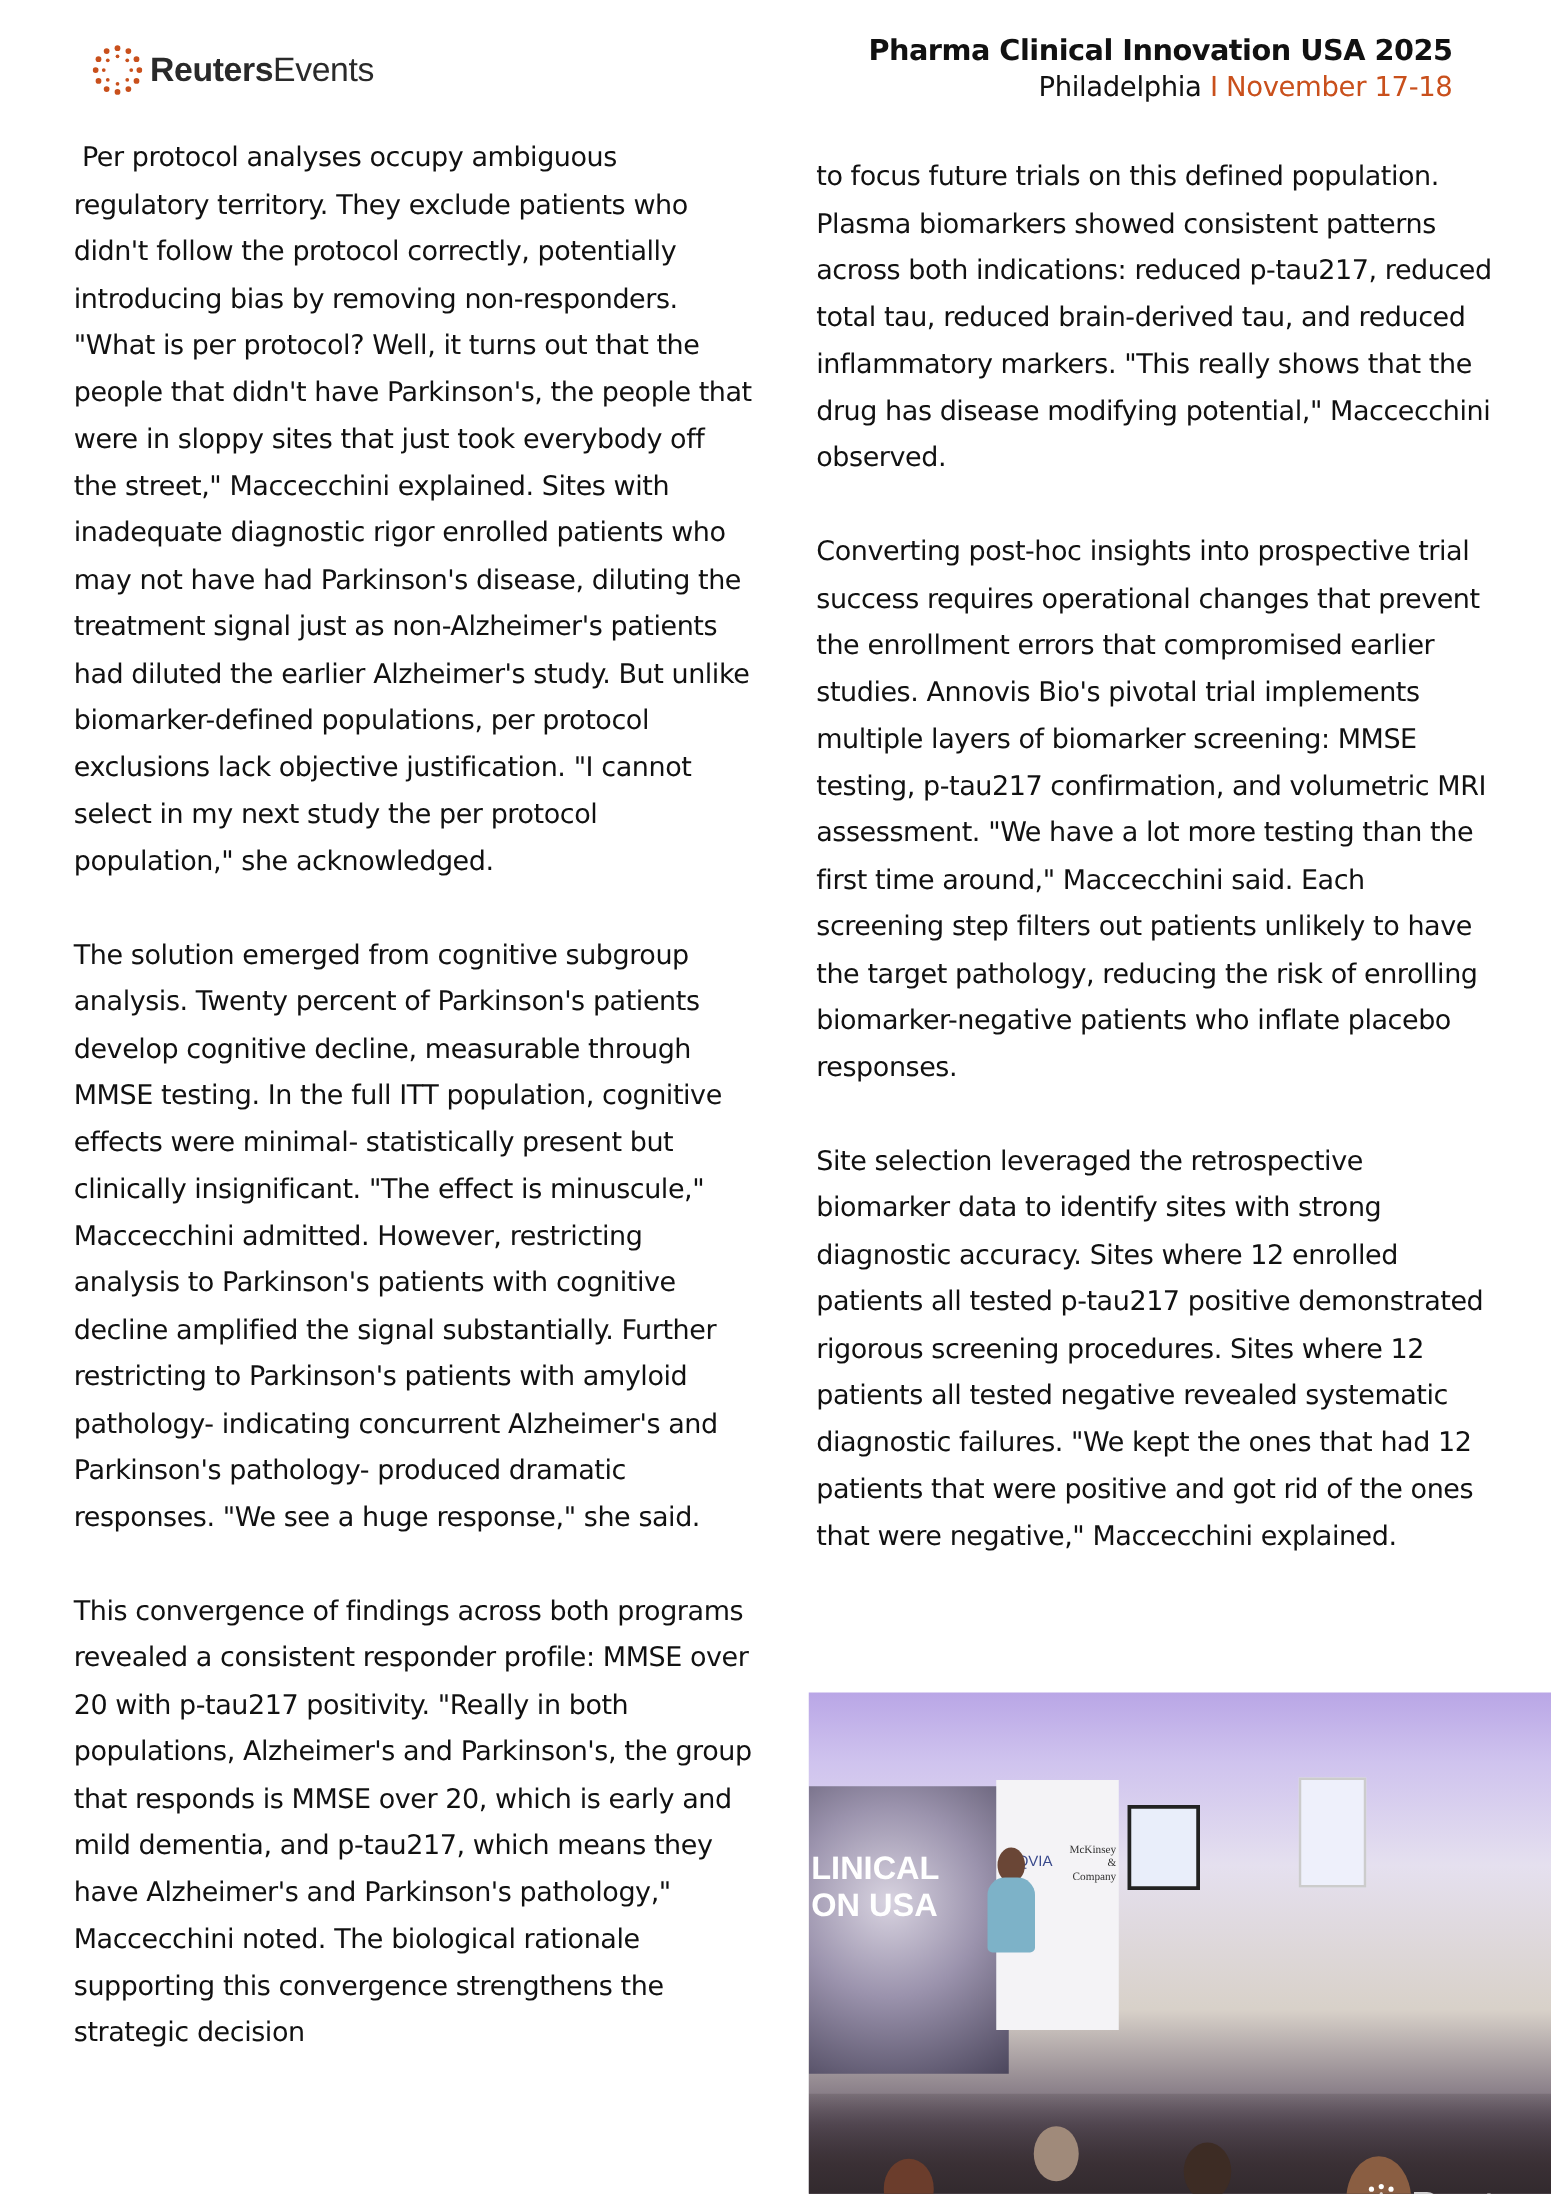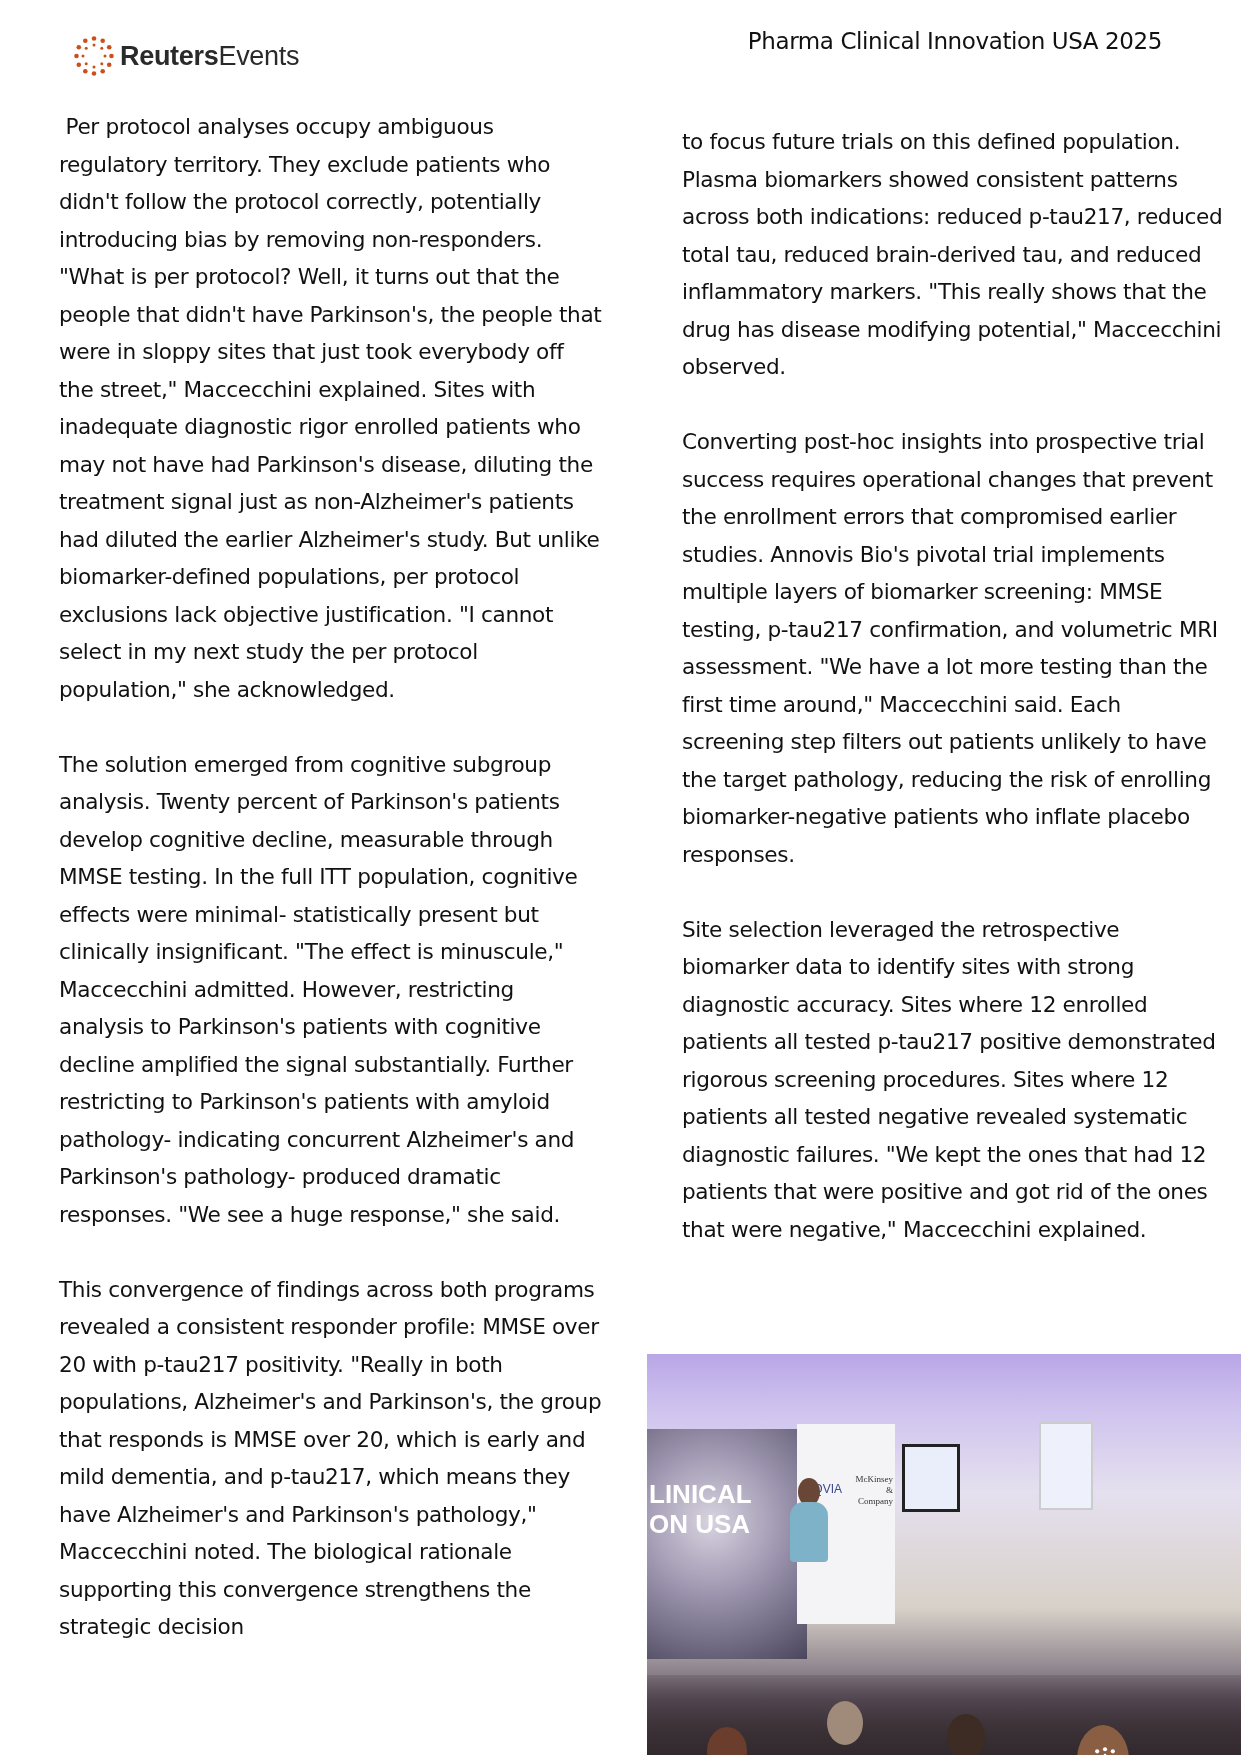--- a/index.html
+++ b/index.html
@@ -14,7 +14,7 @@
   .logo-word span.ev { font-weight: 400; }
 
   .event-head { position: absolute; right: 79px; top: 26px; text-align: right; }
-  .event-title { font-family: "DejaVu Sans", sans-serif; font-weight: 400; font-size: 23px;
+  .event-title { font-family: "DejaVu Sans", sans-serif; font-weight: 700; font-size: 23px;
                  color: #111; letter-spacing: -0.4px; line-height: 30px; }
   .event-sub { font-family: "DejaVu Sans", sans-serif; font-size: 22px; line-height: 30px; color: #111;
                letter-spacing: -0.3px; }

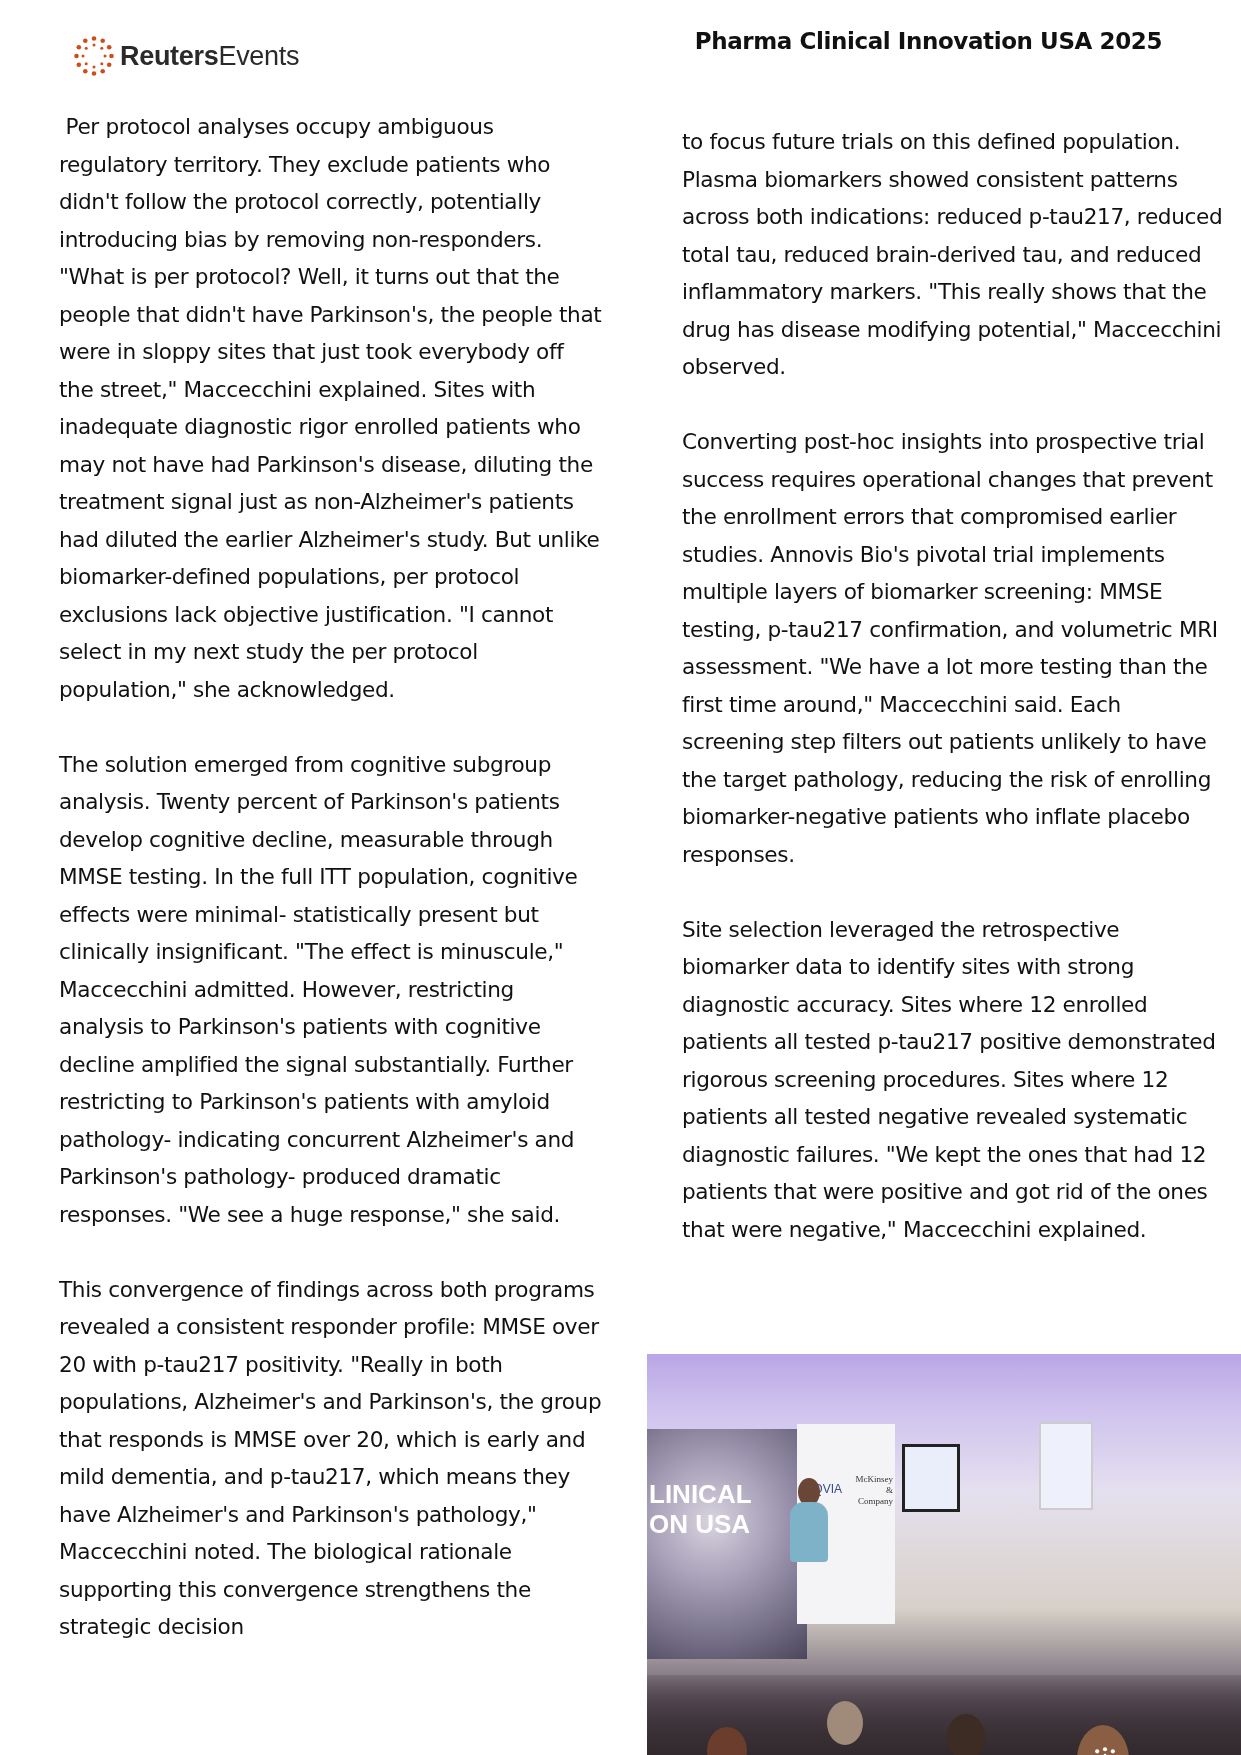--- a/index.html
+++ b/index.html
@@ -85,6 +85,10 @@
 
 <div class="event-head">
   <div class="event-title">Pharma Clinical Innovation USA 2025</div>
+  <div class="event-sub">
+    <span>Philadelphia</span>
+    <span class="date">I November 17-18</span>
+  </div>
 </div>
 
 <div class="col left">

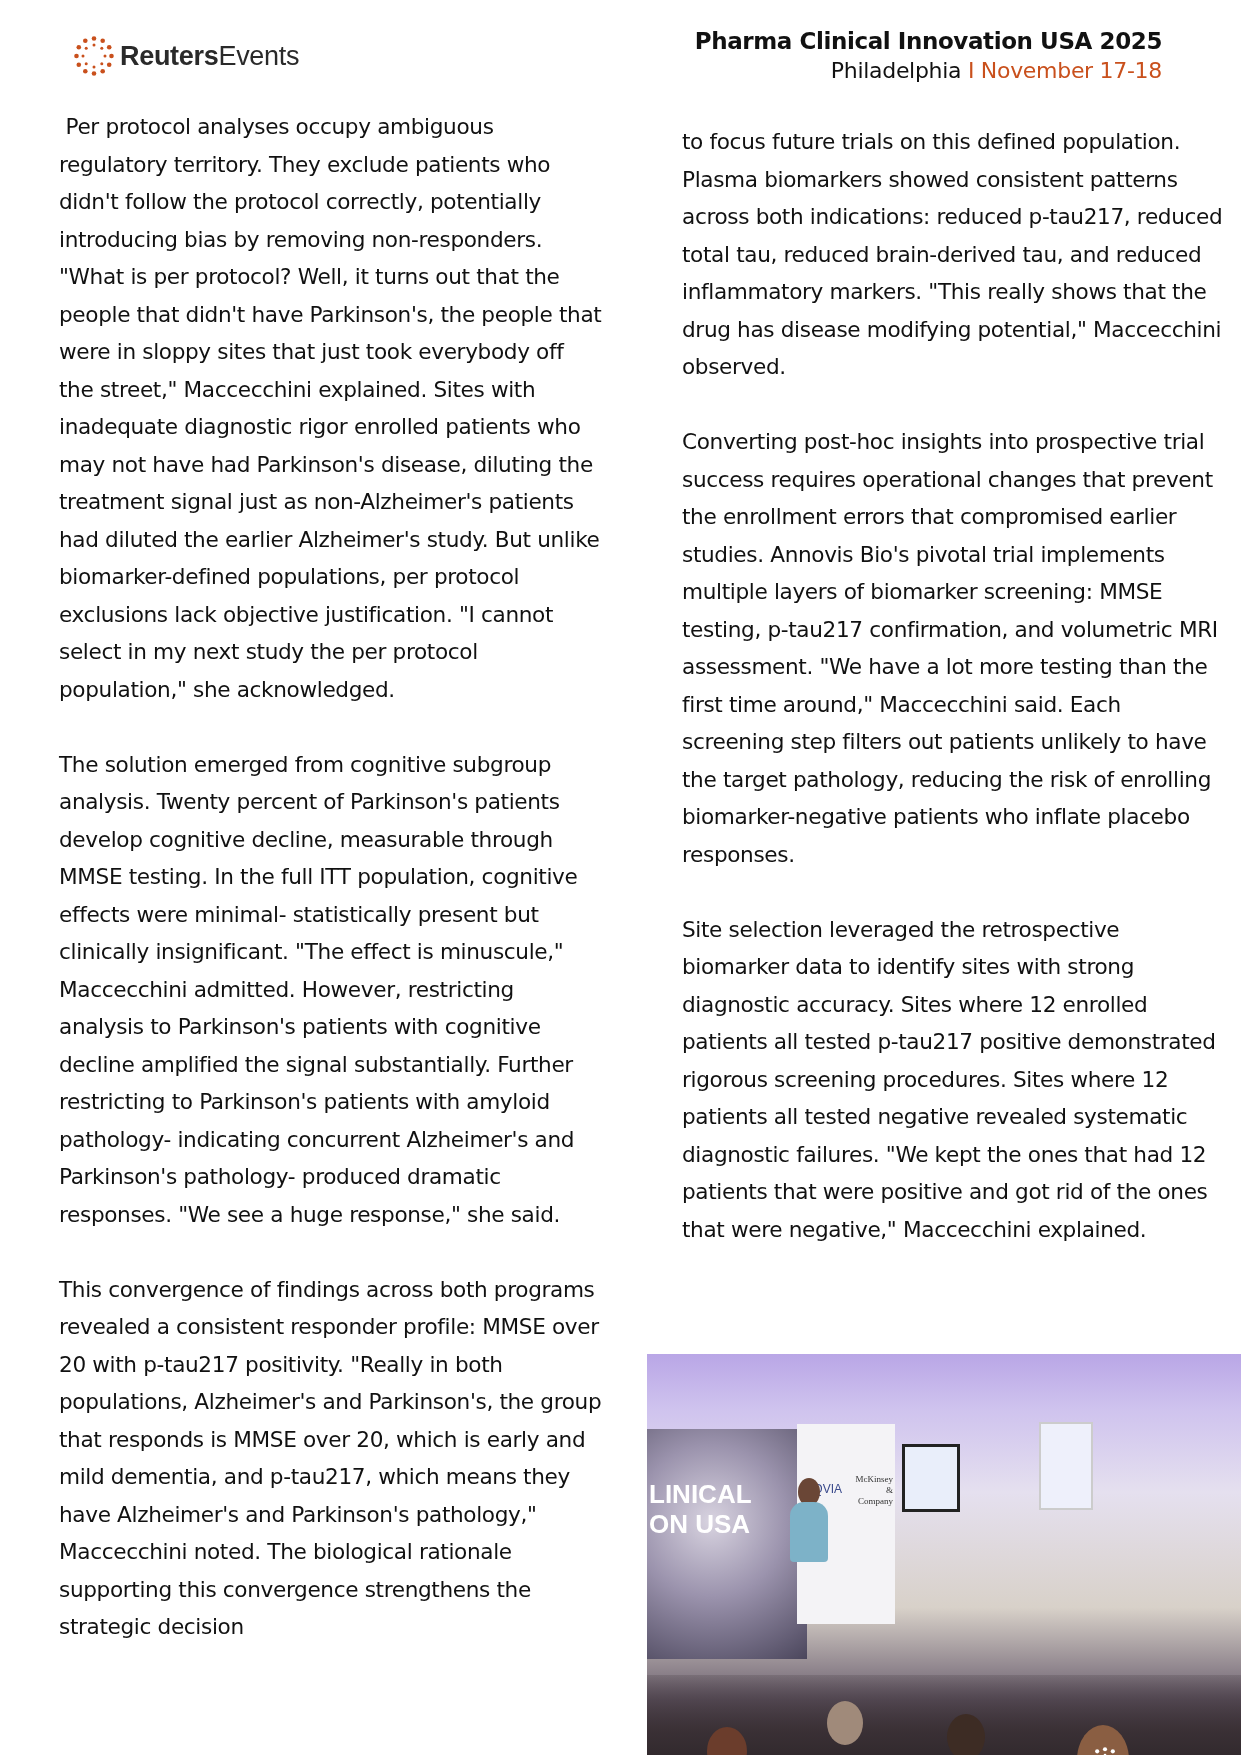--- a/index.html
+++ b/index.html
@@ -23,7 +23,7 @@
   .col { position: absolute; top: 108px; width: 545px; font-size: 21.6px; line-height: 37.5px;
          letter-spacing: -0.35px; }
   .col.left { left: 59px; }
-  .col.right { left: 682px; top: 123px; }
+  .col.right { left: 653px; top: 123px; }
   .col p { margin: 0 0 37.5px 0; }
 
   .photo { position: absolute; left: 647px; top: 1354px; width: 594px; height: 461px; overflow: hidden;

